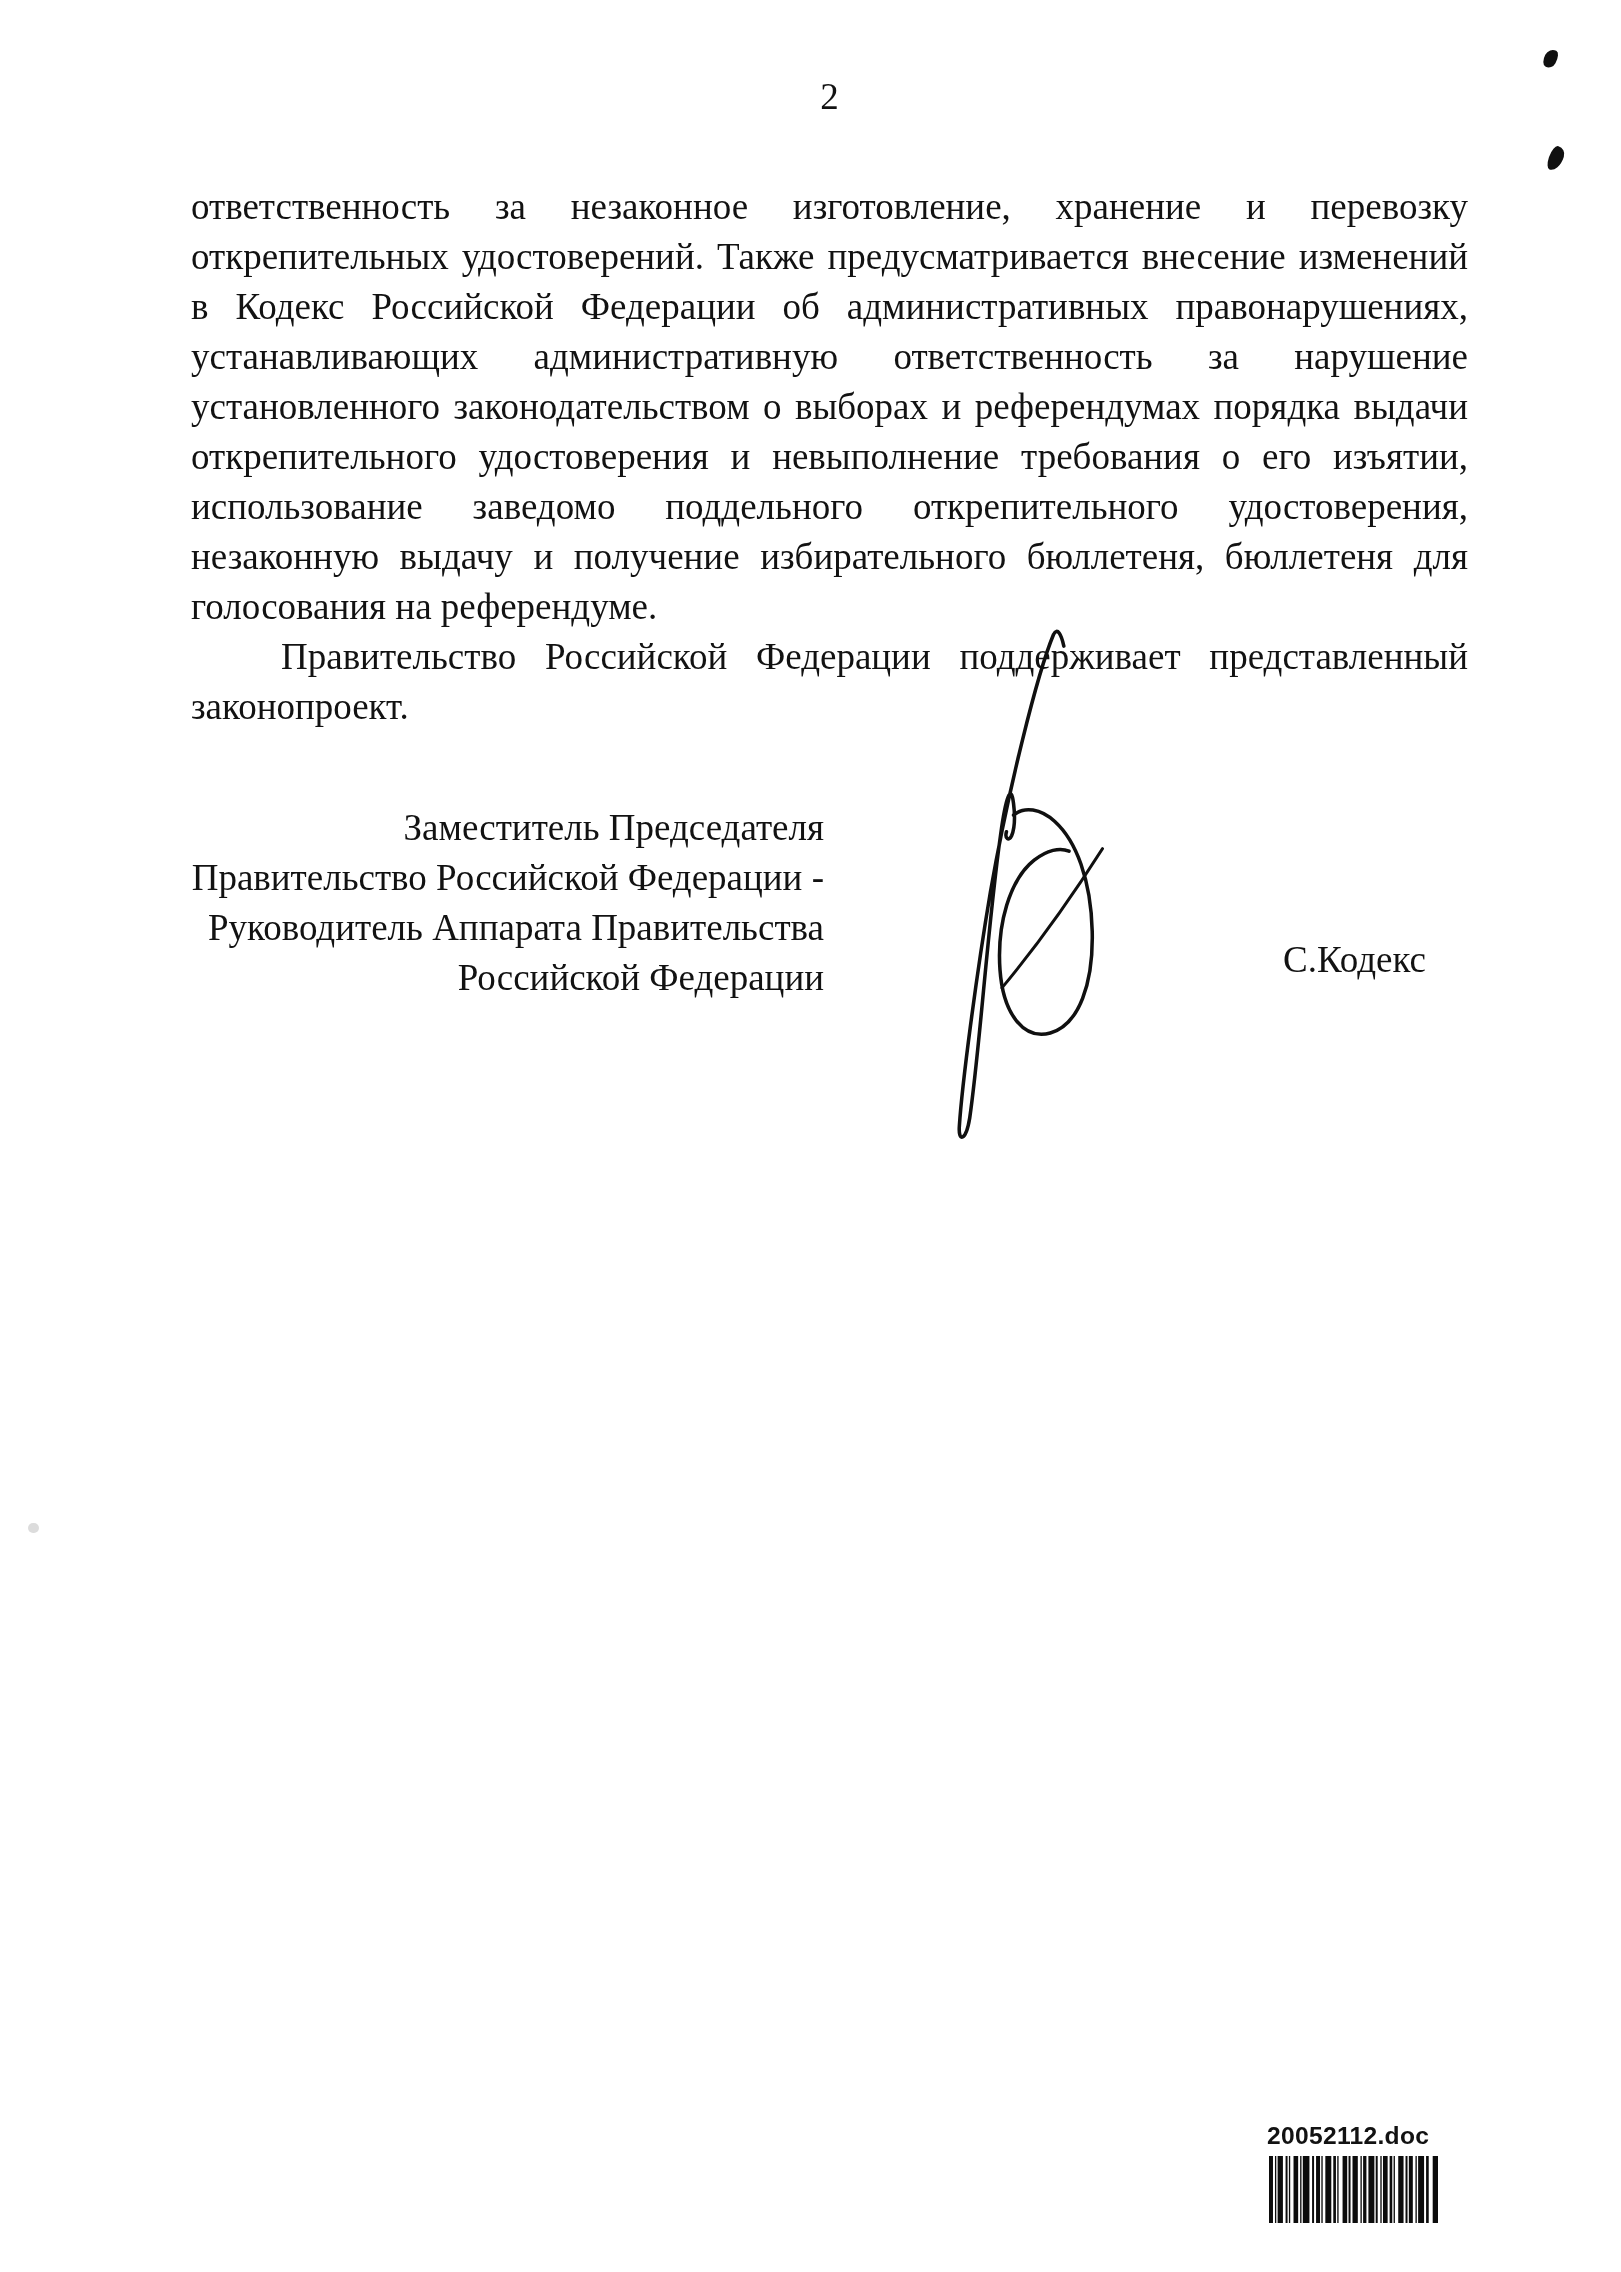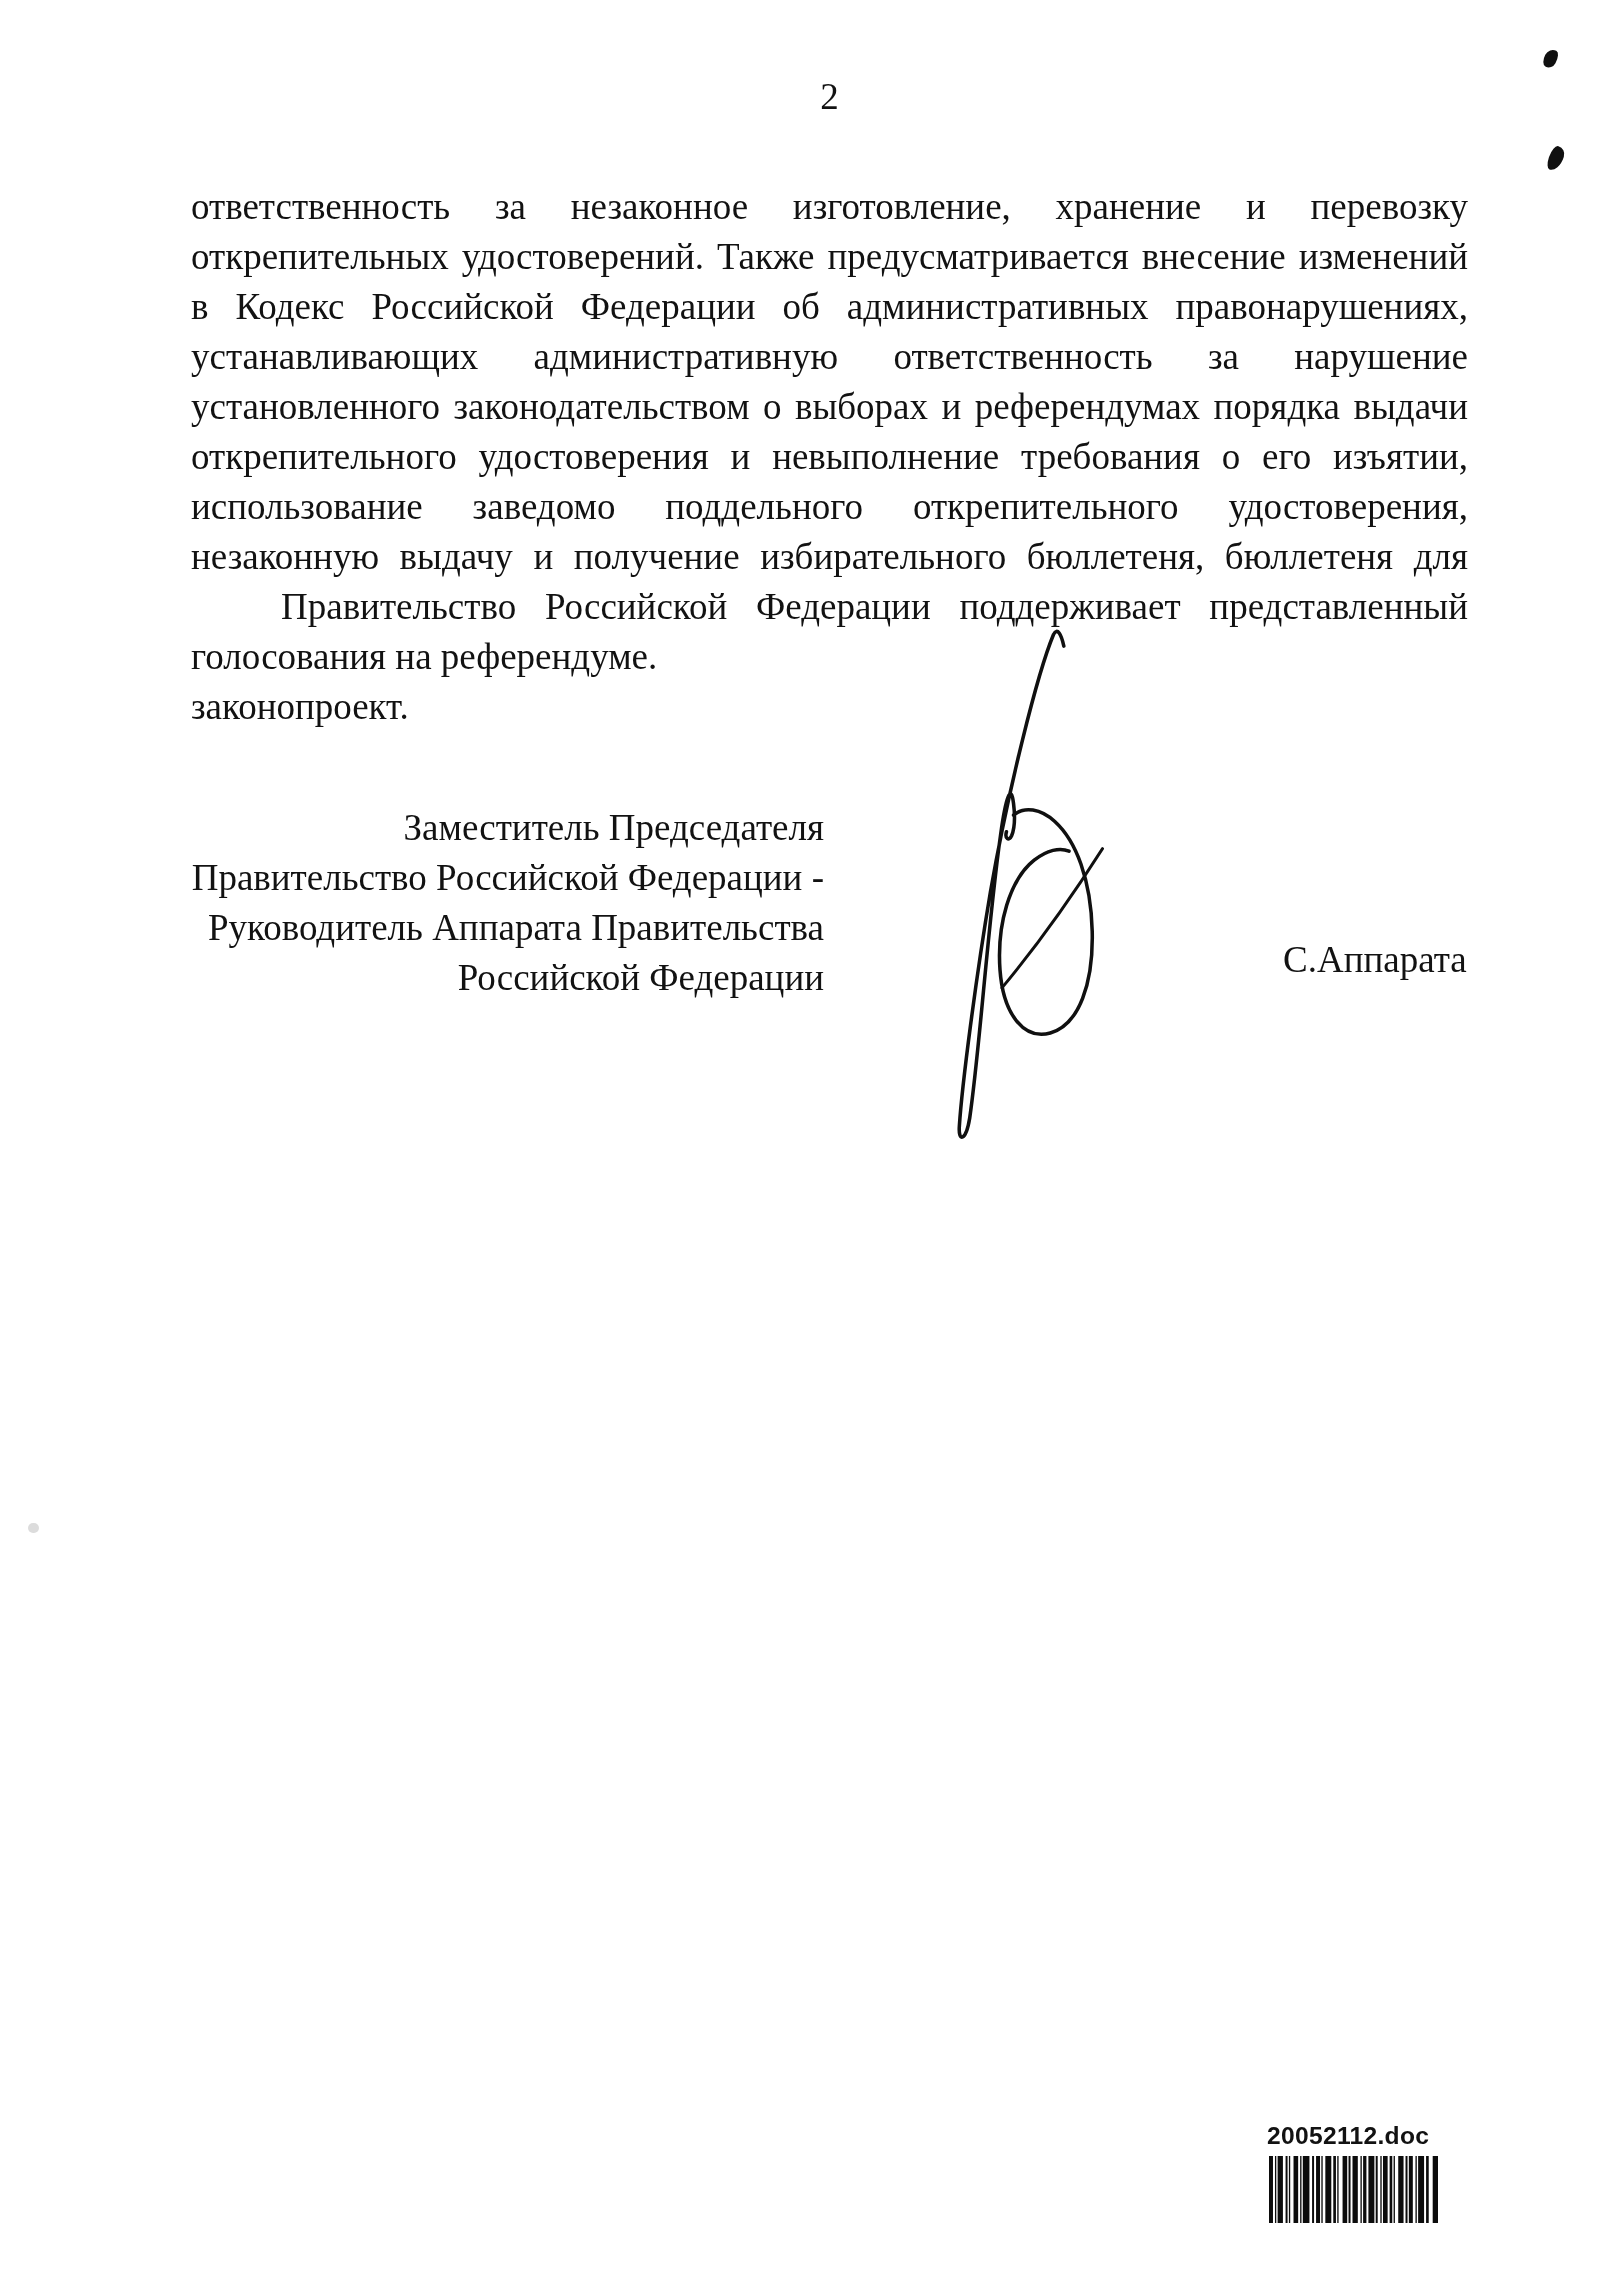--- a/index.html
+++ b/index.html
@@ -88,8 +88,8 @@
       <div class="line">открепительного удостоверения и невыполнение требования о его изъятии,</div>
       <div class="line">использование заведомо поддельного открепительного удостоверения,</div>
       <div class="line">незаконную выдачу и получение избирательного бюллетеня, бюллетеня для</div>
+      <div class="line last">голосования на референдуме.</div>
       <div class="line indent">Правительство Российской Федерации поддерживает представленный</div>
-      <div class="line last">голосования на референдуме.</div>
       <div class="line last">законопроект.</div>
     </div>
 

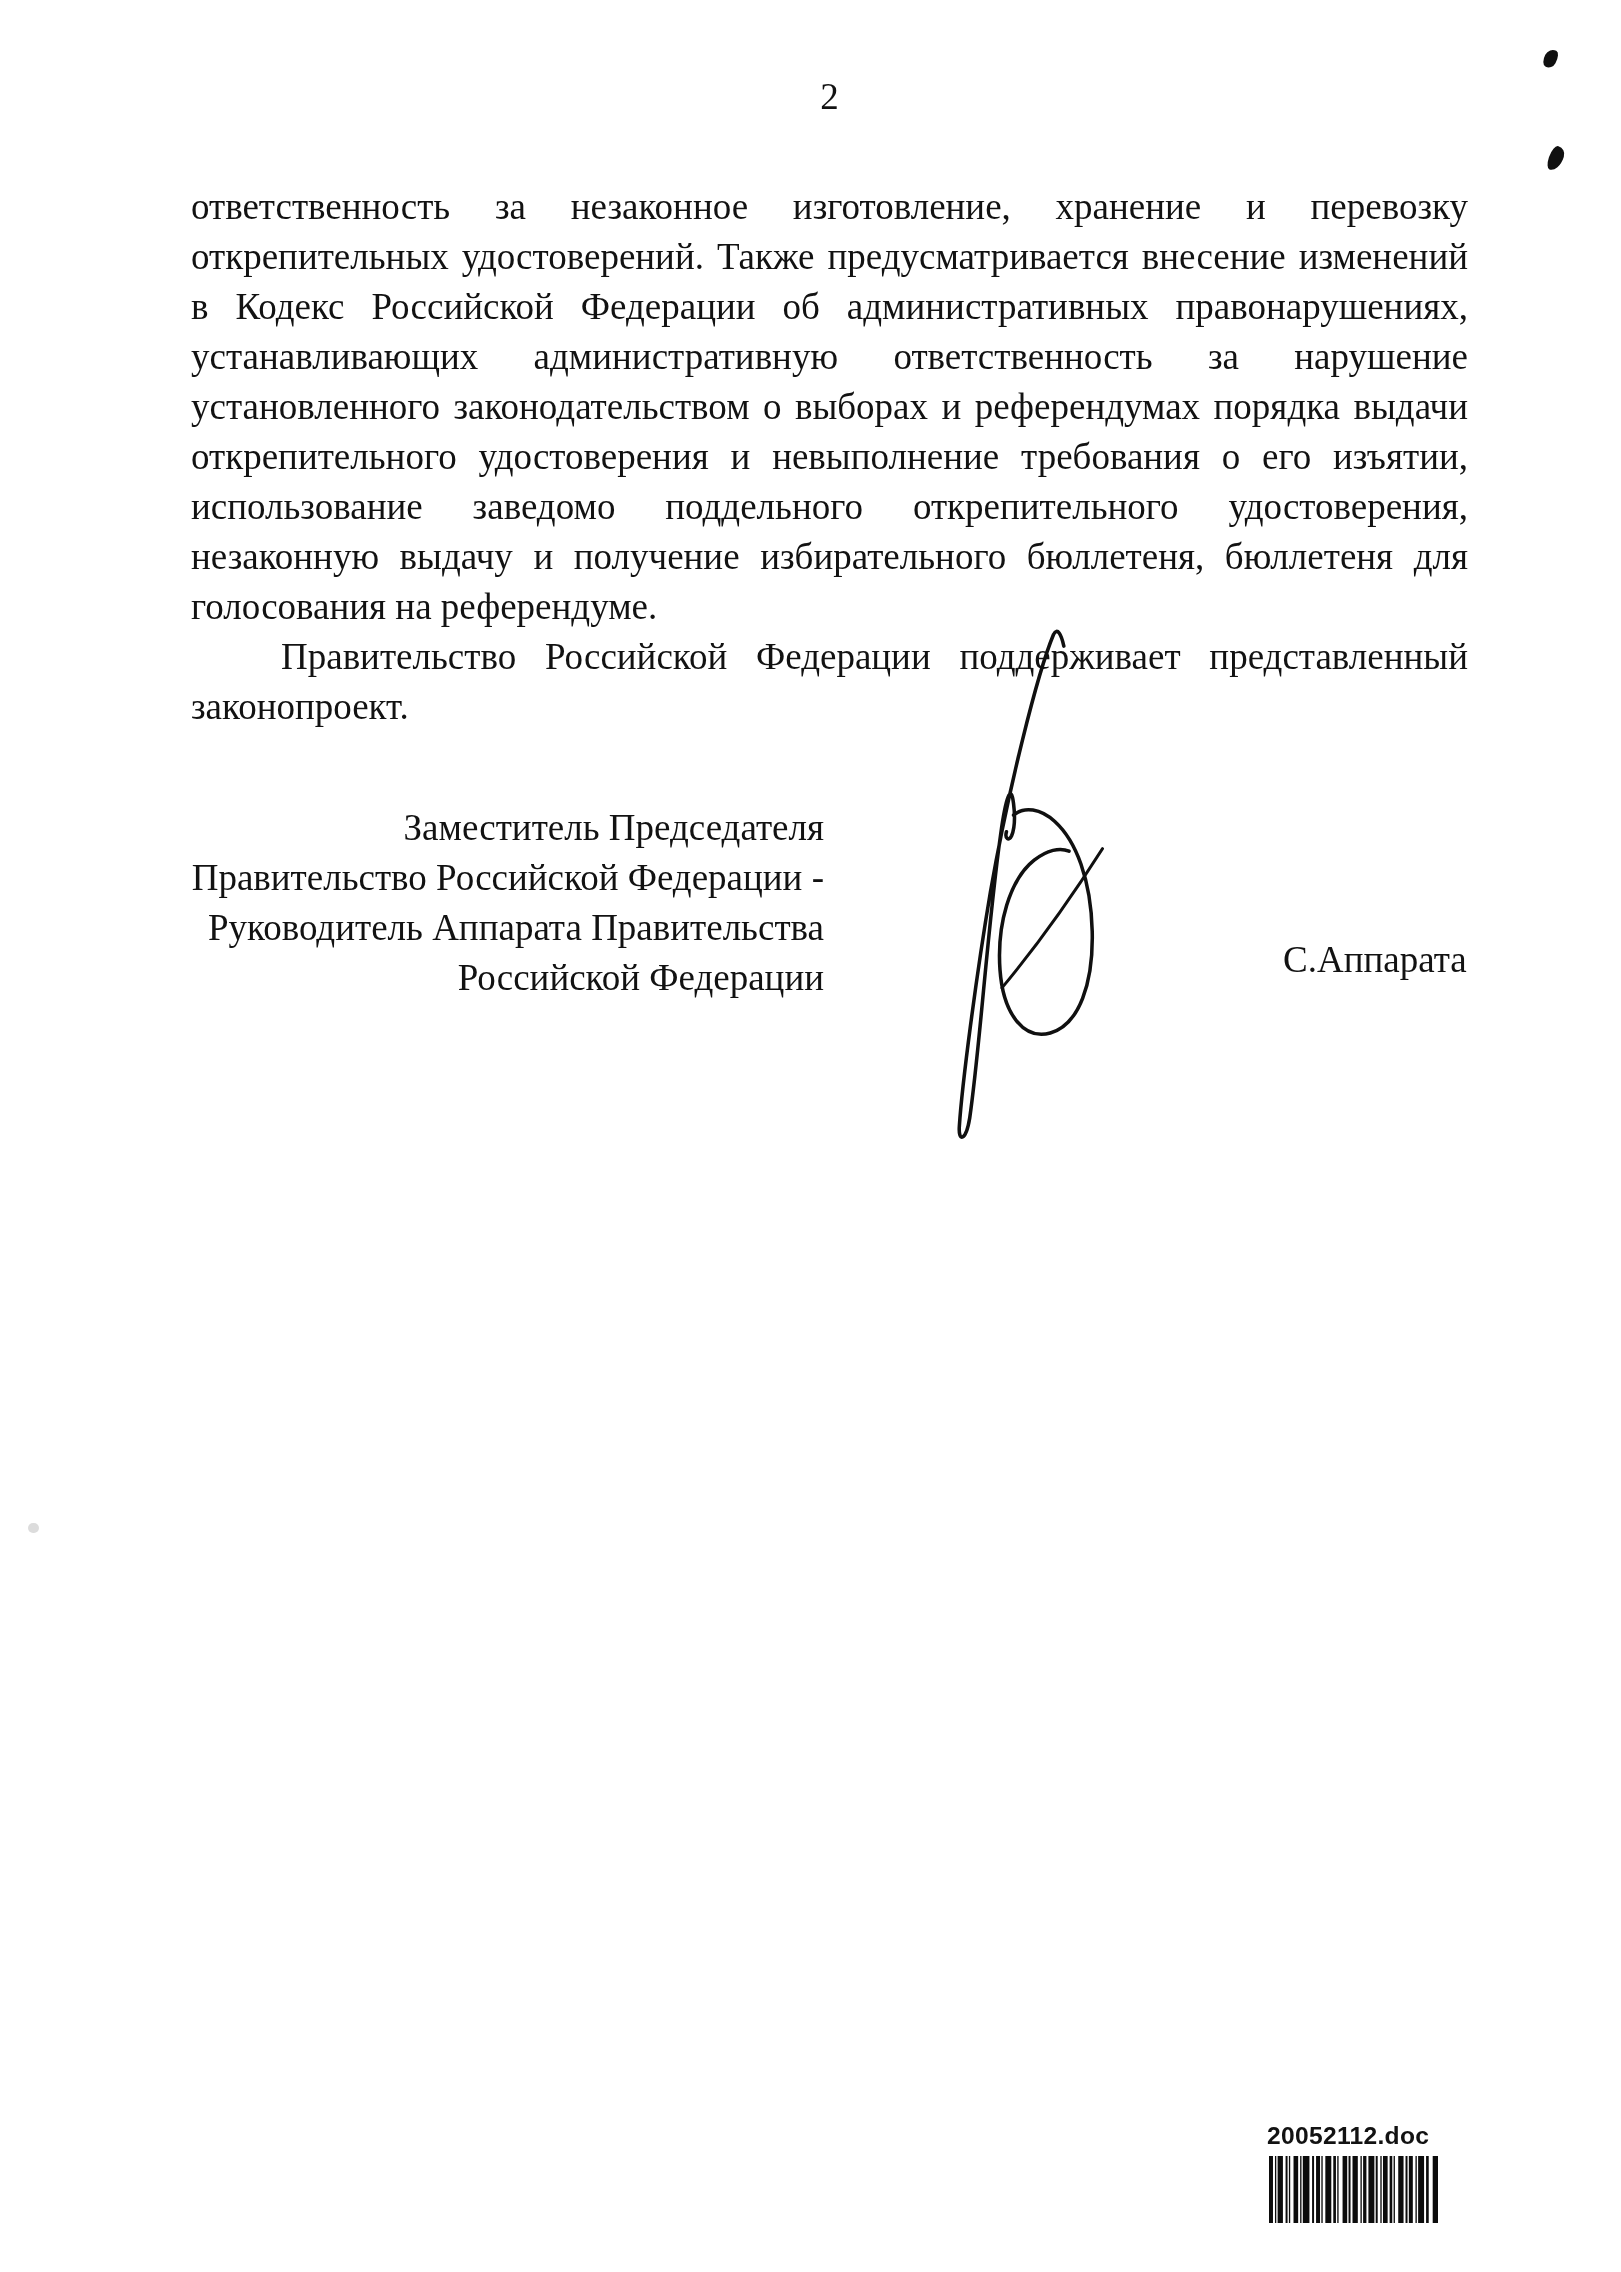--- a/index.html
+++ b/index.html
@@ -100,7 +100,7 @@
       <div>Российской Федерации</div>
     </div>
 
-  <div class="signer-name">С.Аппарата</div>
+  <div class="signer-name">С.Кодекс</div>
 
   <svg class="signature-svg" viewBox="0 0 290 820">
     <g fill="none" stroke="#101010" stroke-linecap="round" stroke-linejoin="round">

